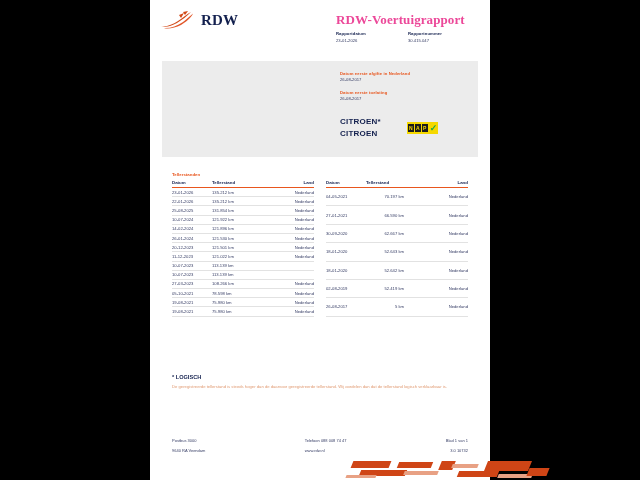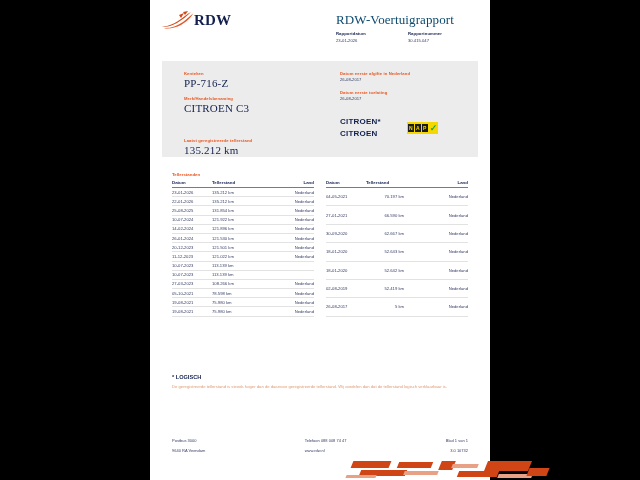--- a/index.html
+++ b/index.html
@@ -43,6 +43,7 @@
     top: 10px;
     display: flex;
     align-items: center;
+    gap: 7px;
   }
   .logo-mark {
     width: 34px;

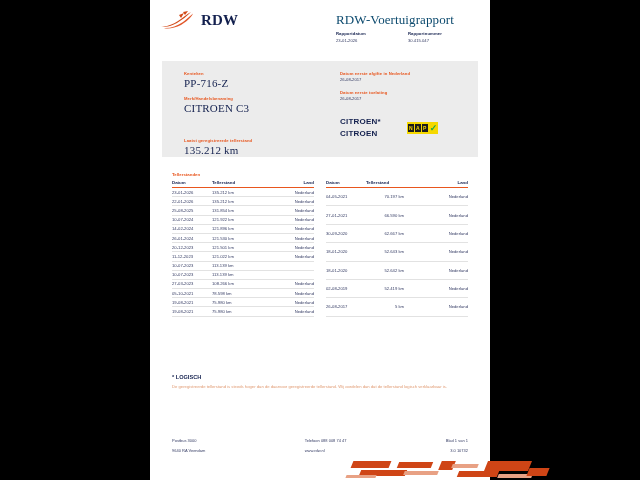--- a/index.html
+++ b/index.html
@@ -63,9 +63,10 @@
     top: 12px;
     font-family: "Liberation Serif", serif;
     font-size: 13px;
-    color: #0c4a6e;
+    color: #ec4899;
     letter-spacing: .1px;
     white-space: nowrap;
+    font-weight: bold;
   }
   .meta-row {
     position: absolute;

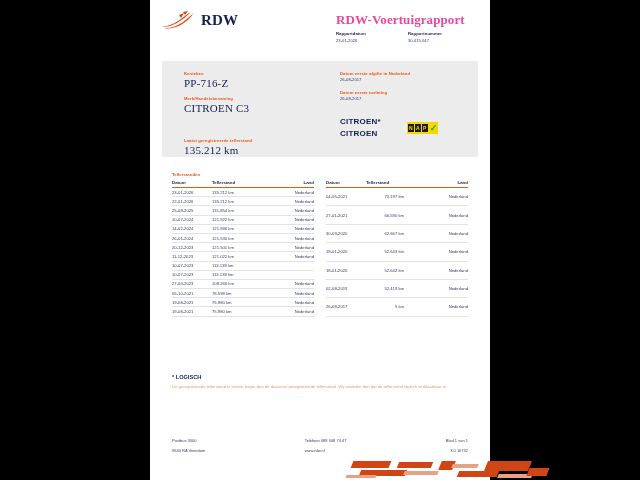--- a/index.html
+++ b/index.html
@@ -310,16 +310,6 @@
 
     <div class="card">
 
-      <div class="card-col-left">
-        <div class="field-label">Kenteken</div>
-        <div class="field-value-big">PP-716-Z</div>
-        <div class="field-label">Merk/Handelsbenaming</div>
-        <div class="field-value-big">CITROEN C3</div>
-        <div class="odo-block">
-          <div class="field-label">Laatst geregistreerde tellerstand</div>
-          <div class="field-value-big">135.212 km</div>
-        </div>
-      </div>
 
       <div class="card-col-right">
         <div class="field-label">Datum eerste afgifte in Nederland</div>

